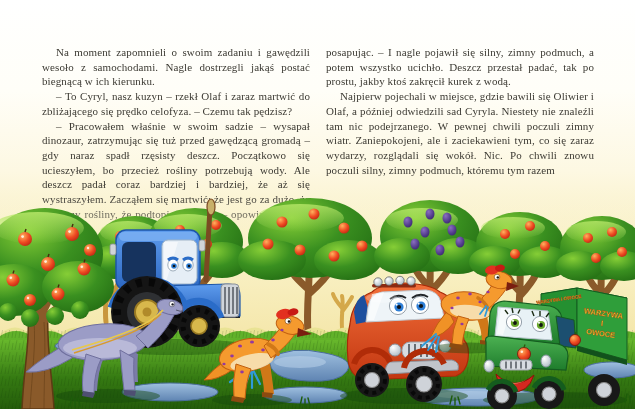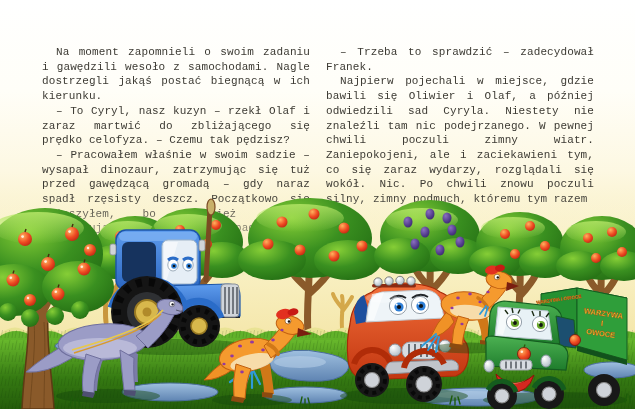--- a/index.html
+++ b/index.html
@@ -15,7 +15,7 @@
   }
   .text-col.left{left:42px;}
   .text-col.right{left:326px;}
-  .text-col p{margin:0;font-family:Liberation Mono, monospace;}
+  .text-col p{margin:0;}
   .text-col p.indent{text-indent:14px;}
   .illustration{position:absolute;left:0;bottom:0;width:635px;height:215px;display:block;}
   .sign-txt{font-family:"Liberation Sans",sans-serif;font-weight:bold;fill:#ffd433;stroke:#a23a10;stroke-width:.35px;}

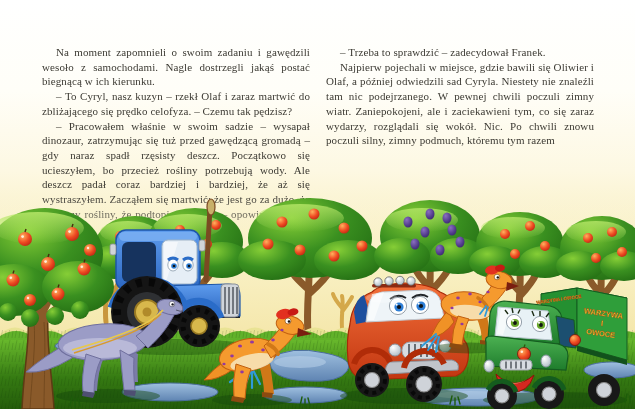--- a/index.html
+++ b/index.html
@@ -32,6 +32,7 @@
   </div>
 
   <div class="text-col right">
+    <p>posapując. – I nagle pojawił się silny, zimny podmuch, a potem wszystko ucichło. Deszcz przestał padać, tak po prostu, jakby ktoś zakręcił kurek z wodą.</p>
     <p class="indent">– Trzeba to sprawdzić – zadecydował Franek.</p>
     <p class="indent">Najpierw pojechali w miejsce, gdzie bawili się Oliwier i Olaf, a później odwiedzili sad Cyryla. Niestety nie znaleźli tam nic podejrzanego. W pewnej chwili poczuli zimny wiatr. Zaniepokojeni, ale i zaciekawieni tym, co się zaraz wydarzy, rozglądali się wokół. Nic. Po chwili znowu poczuli silny, zimny podmuch, któremu tym razem</p>
   </div>

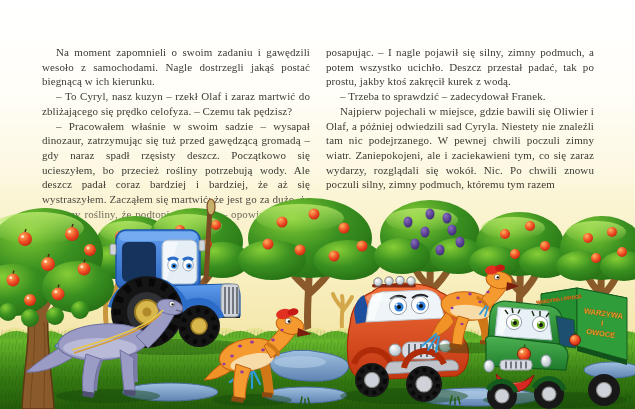--- a/index.html
+++ b/index.html
@@ -33,7 +33,6 @@
 
   <div class="text-col right">
     <p>posapując. – I nagle pojawił się silny, zimny podmuch, a potem wszystko ucichło. Deszcz przestał padać, tak po prostu, jakby ktoś zakręcił kurek z wodą.</p>
-    <p class="indent">– Trzeba to sprawdzić – zadecydował Franek.</p>
     <p class="indent">Najpierw pojechali w miejsce, gdzie bawili się Oliwier i Olaf, a później odwiedzili sad Cyryla. Niestety nie znaleźli tam nic podejrzanego. W pewnej chwili poczuli zimny wiatr. Zaniepokojeni, ale i zaciekawieni tym, co się zaraz wydarzy, rozglądali się wokół. Nic. Po chwili znowu poczuli silny, zimny podmuch, któremu tym razem</p>
   </div>
 

